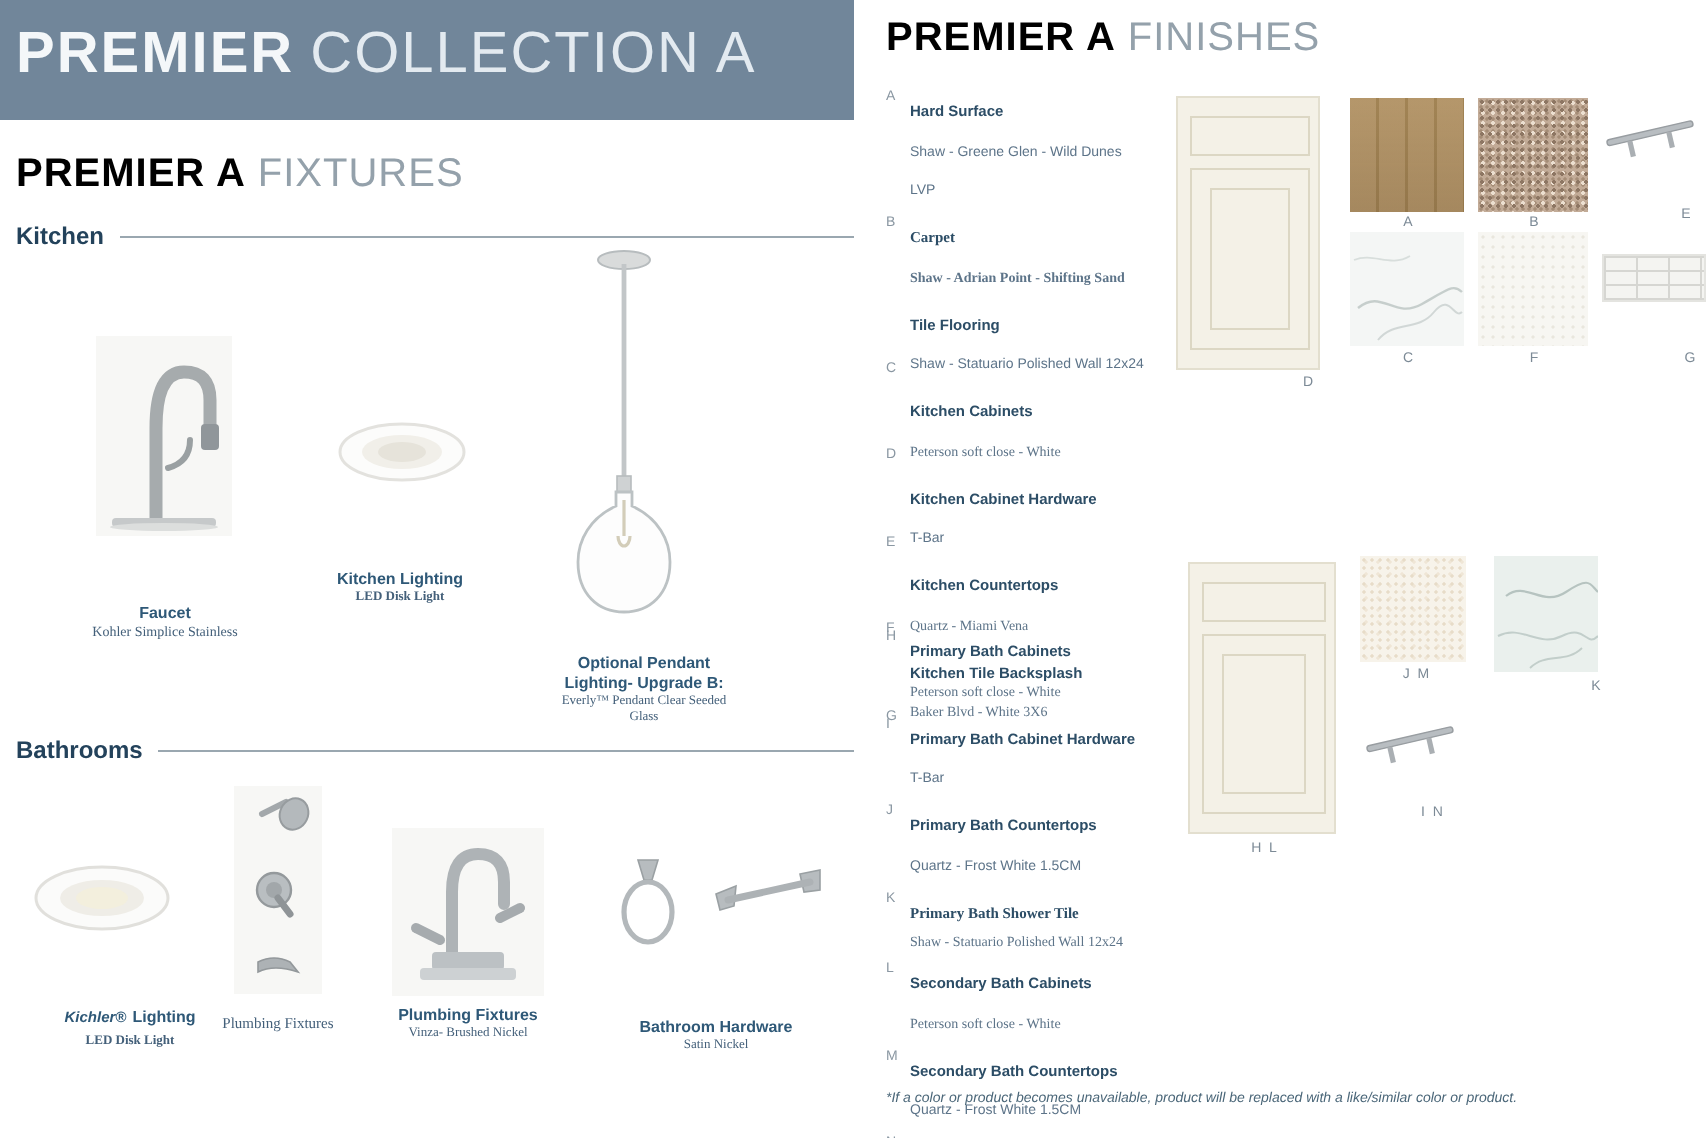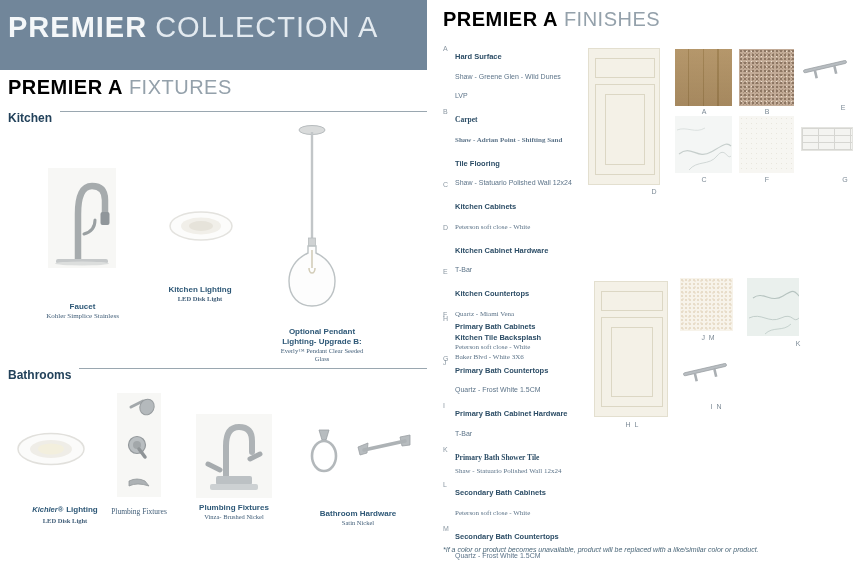--- a/index.html
+++ b/index.html
@@ -9,7 +9,7 @@
   .abs{position:absolute;}
 
   
-  .header-bar{position:absolute;left:0;top:0;width:427px;height:70px;background:#71869a;}
+  .header-bar{position:absolute;left:0;top:0;width:427px;height:60px;background:#71869a;}
   .header-title{position:absolute;left:8px;top:11px;font-size:29px;letter-spacing:1px;color:#f4f7f9;white-space:nowrap;}
   .header-title .strong{font-weight:700;}
   .header-title .light{font-weight:300;color:#e3eaf0;margin-left:8px;}

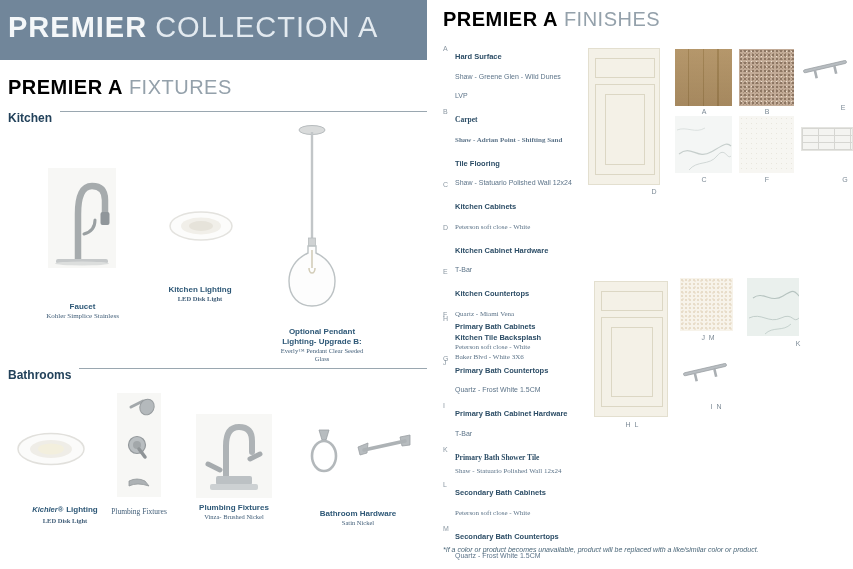--- a/index.html
+++ b/index.html
@@ -19,7 +19,7 @@
   .big-heading .strong{font-weight:700;color:#000000;}
   .big-heading .light{font-weight:300;color:#94a1ab;margin-left:6px;}
 
-  .rule-row{position:absolute;display:flex;align-items:flex-start;}
+  .rule-row{position:absolute;display:flex;align-items:center;}
   .rule-label{font-size:12px;font-weight:600;color:#23425b;margin-right:8px;white-space:nowrap;}
   .rule-line{flex:1;height:1px;background:#9aa7b0;}
 

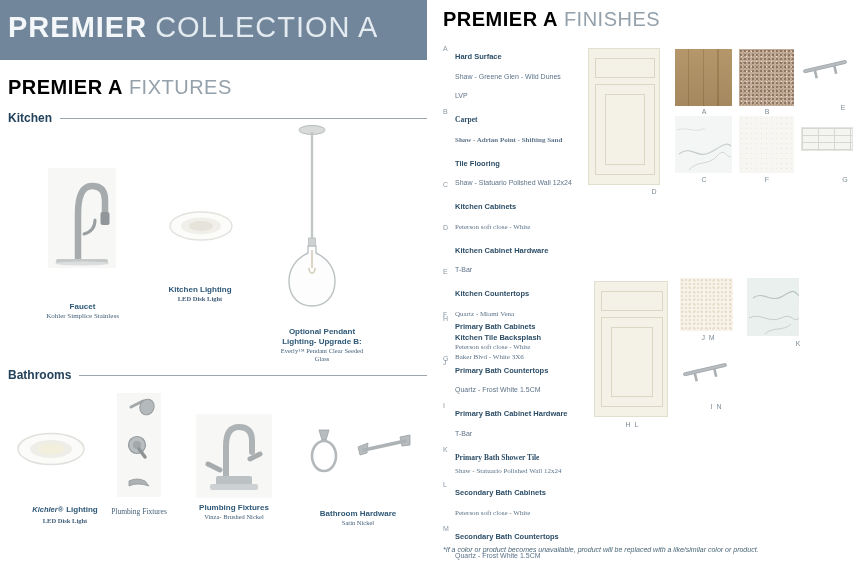--- a/index.html
+++ b/index.html
@@ -287,14 +287,14 @@
       <span class="fin-detail serif">Peterson soft close - White</span></span>
     </div>
     <div class="fin-row">
+      <span class="fin-letter">I</span>
+      <span class="fin-text"><span class="fin-title">Primary Bath Cabinet Hardware</span><br>
+      <span class="fin-detail">T-Bar</span></span>
+    </div>
+    <div class="fin-row">
       <span class="fin-letter">J</span>
       <span class="fin-text"><span class="fin-title">Primary Bath Countertops</span><br>
       <span class="fin-detail">Quartz - Frost White 1.5CM</span></span>
-    </div>
-    <div class="fin-row">
-      <span class="fin-letter">I</span>
-      <span class="fin-text"><span class="fin-title">Primary Bath Cabinet Hardware</span><br>
-      <span class="fin-detail">T-Bar</span></span>
     </div>
     <div class="fin-row">
       <span class="fin-letter">K</span>

